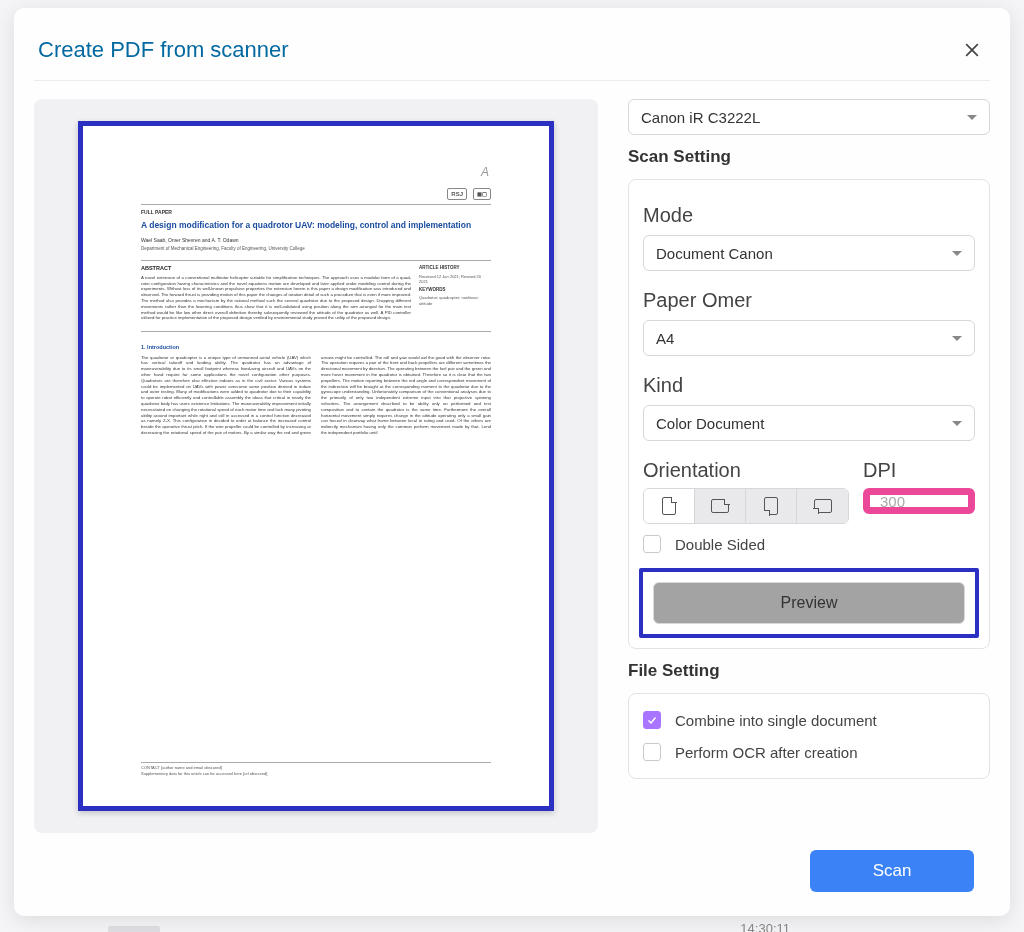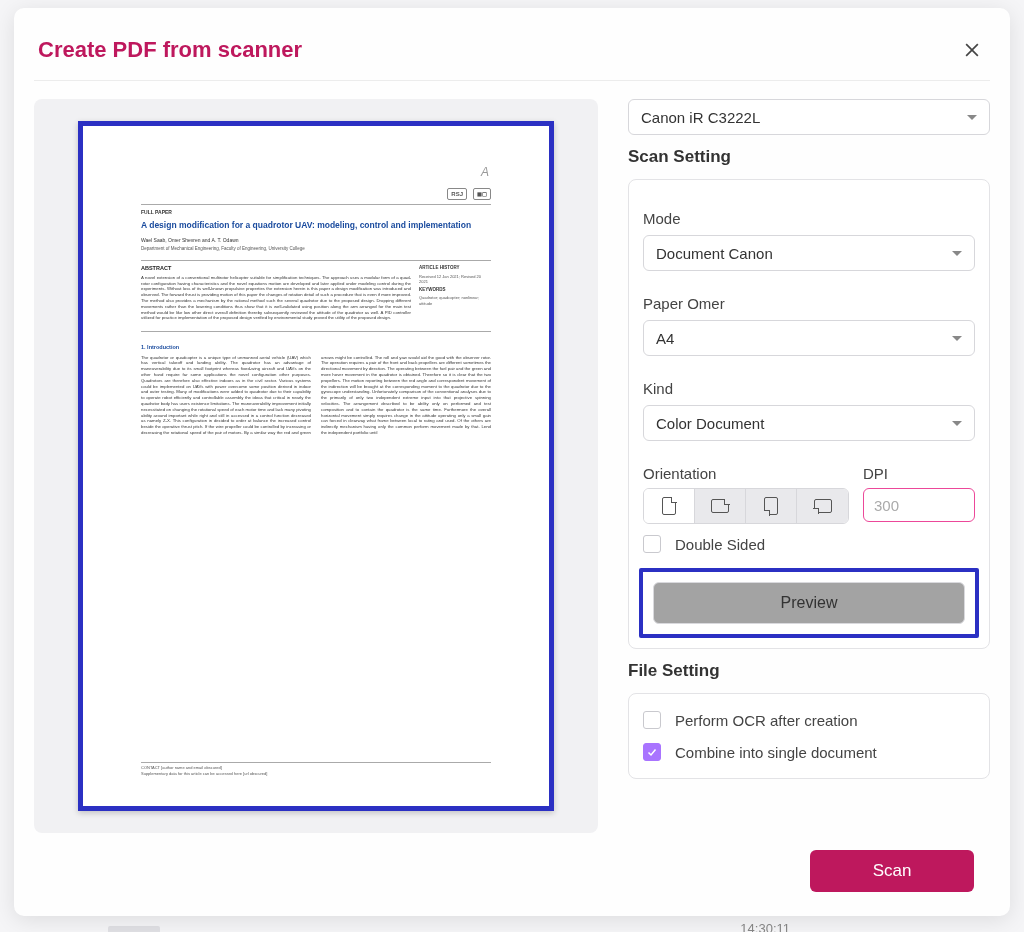--- a/index.html
+++ b/index.html
@@ -33,8 +33,8 @@
     }
     .dialog-title {
       font-size: 22px;
-      font-weight: 700;
-      color: #be185d;
+      font-weight: 400;
+      color: #0369a1;
     }
     .close-btn {
       width: 28px;

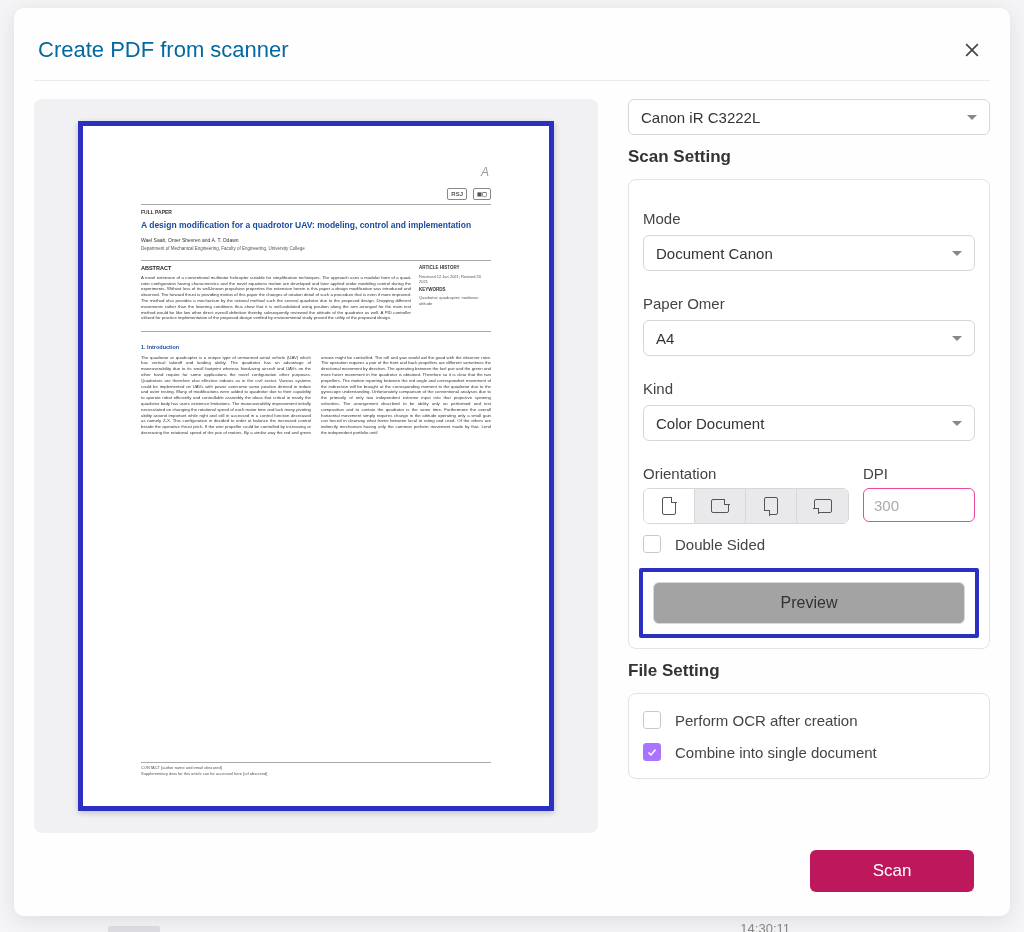--- a/index.html
+++ b/index.html
@@ -208,9 +208,9 @@
       background: #fff;
     }
     .field-label {
-      font-size: 15px;
+      font-size: 20px;
       color: #444;
-      margin-top: 16px;
+      margin-top: 10px;
     }
     .orient-dpi-row {
       display: flex;

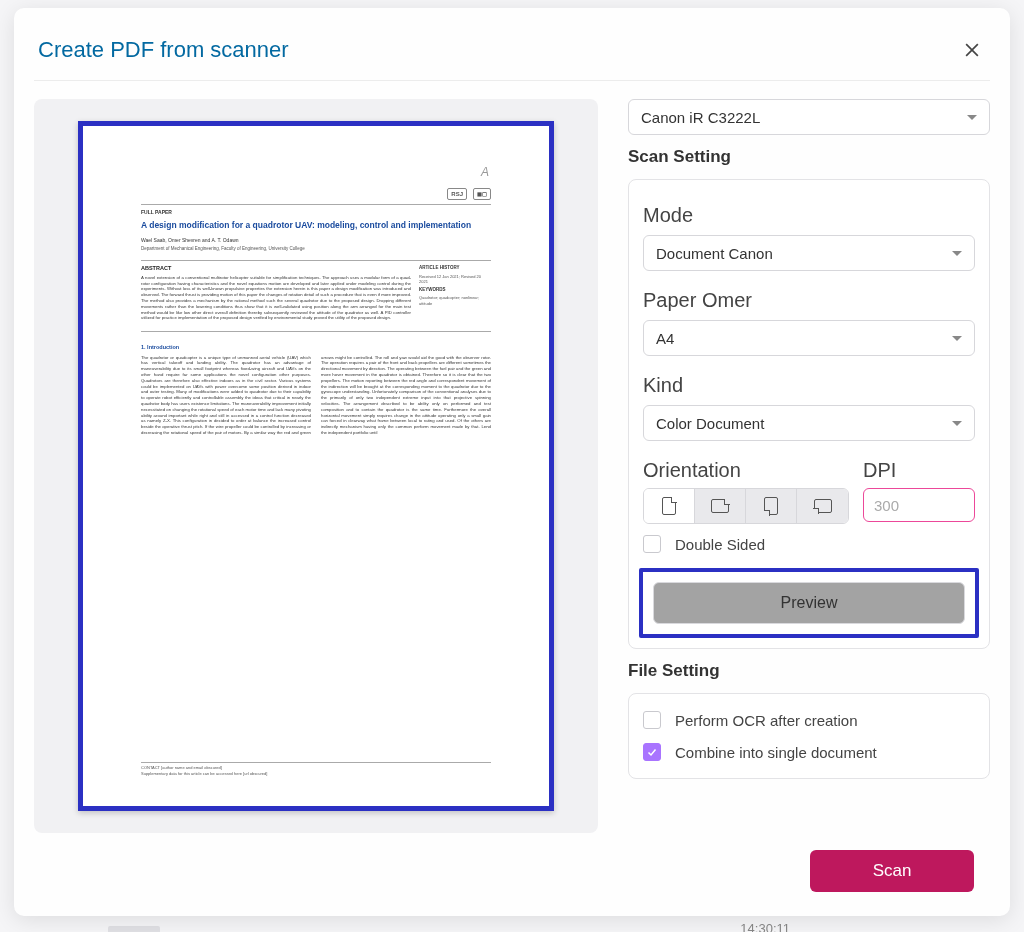--- a/index.html
+++ b/index.html
@@ -257,9 +257,9 @@
     .selected .orient-icon::after { background: #fff; }
     .orient-icon.flip::after { right: auto; left: -1.5px; top: auto; bottom: -1.5px; border: none; border-top:1.5px solid #555; border-right:1.5px solid #555; }
     .dpi-input {
-      height: 34px;
+      height: 26px;
       width: 100%;
-      border: 1px solid #ec4899;
+      border: 7px solid #ec4899;
       border-radius: 6px;
       padding: 0 10px;
       font-size: 15px;

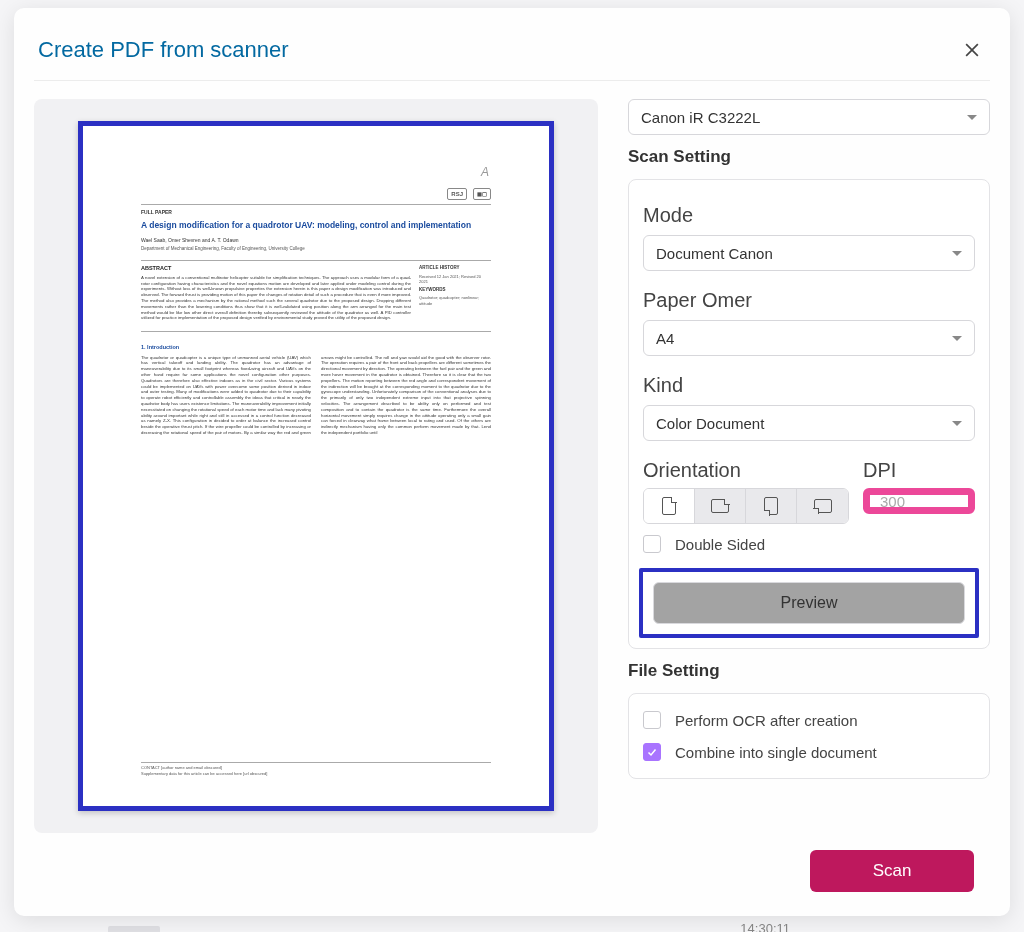--- a/index.html
+++ b/index.html
@@ -467,10 +467,6 @@
 
       <div class="settings-box">
         <div class="checkbox-row">
-          <div class="chk"></div>
-          <span>Perform OCR after creation</span>
-        </div>
-        <div class="checkbox-row">
           <div class="chk checked">
             <svg viewBox="0 0 24 24">
                 <polyline points="5 13 10 18 19 7"></polyline>
@@ -478,6 +474,10 @@
           </div>
           <span>Combine into single document</span>
         </div>
+        <div class="checkbox-row">
+          <div class="chk"></div>
+          <span>Perform OCR after creation</span>
+        </div>
       </div>
 
     </div>

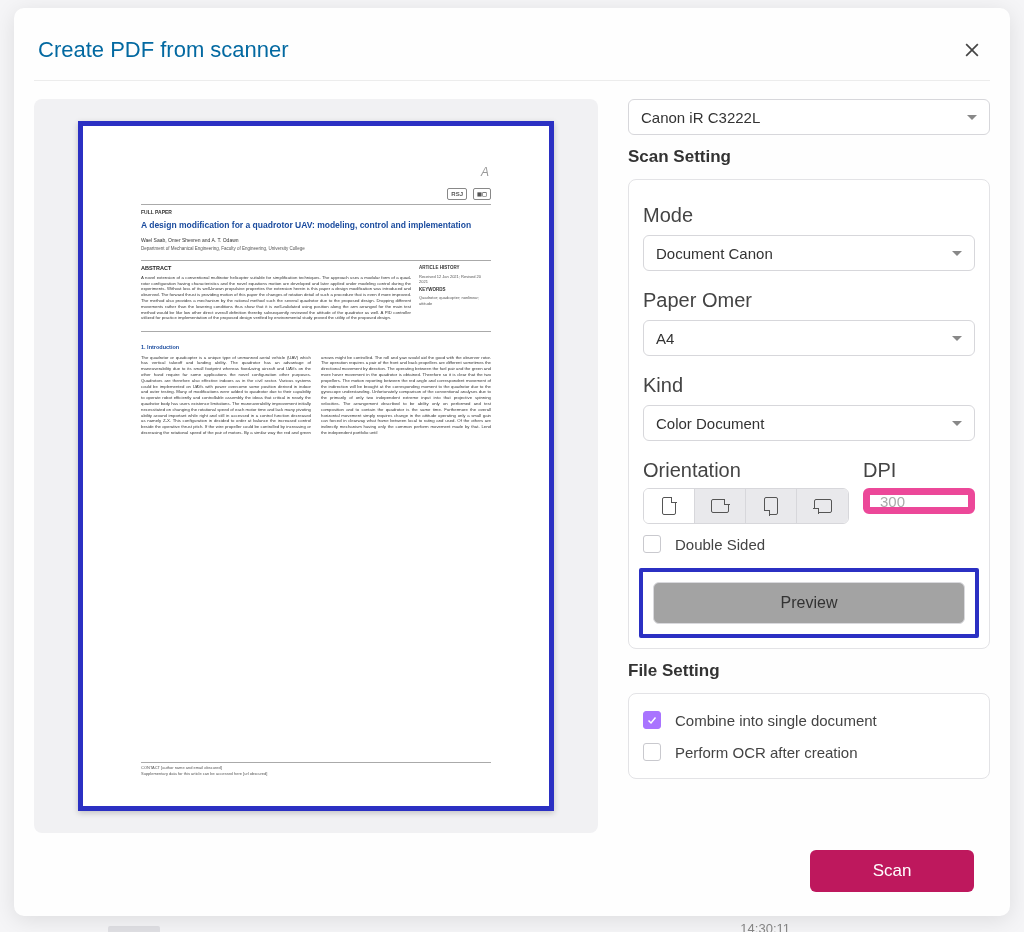--- a/index.html
+++ b/index.html
@@ -314,7 +314,7 @@
       bottom: 24px;
       width: 164px;
       height: 42px;
-      background: #be185d;
+      background: #3b82f6;
       border-radius: 6px;
       display: flex;
       align-items: center;

